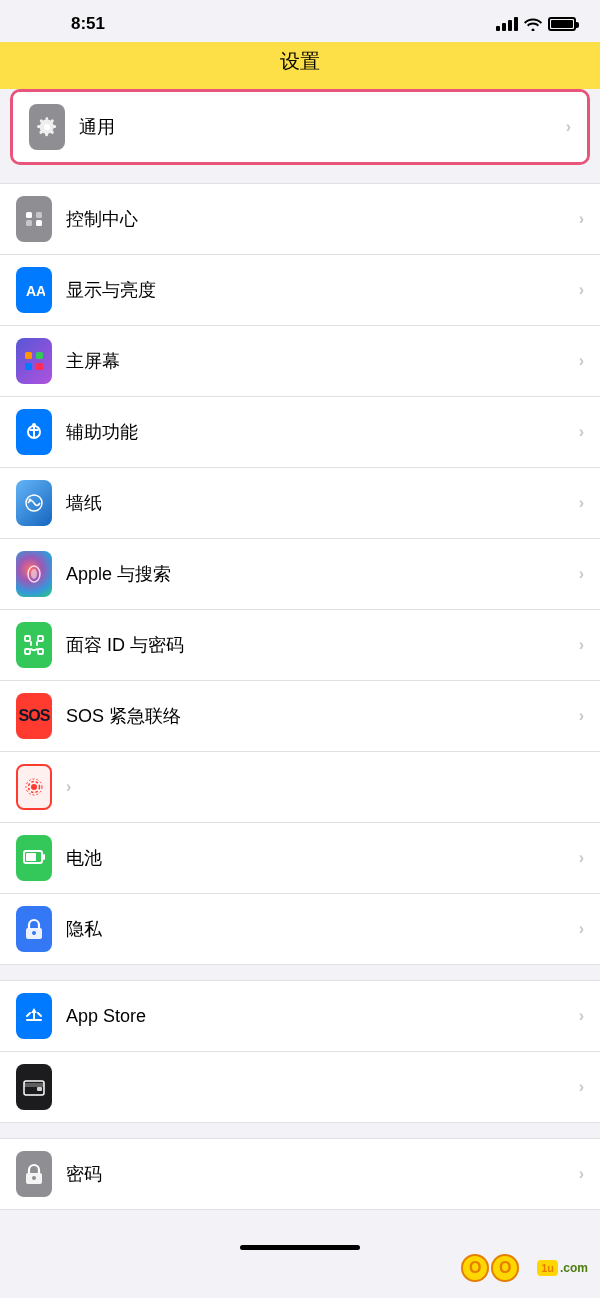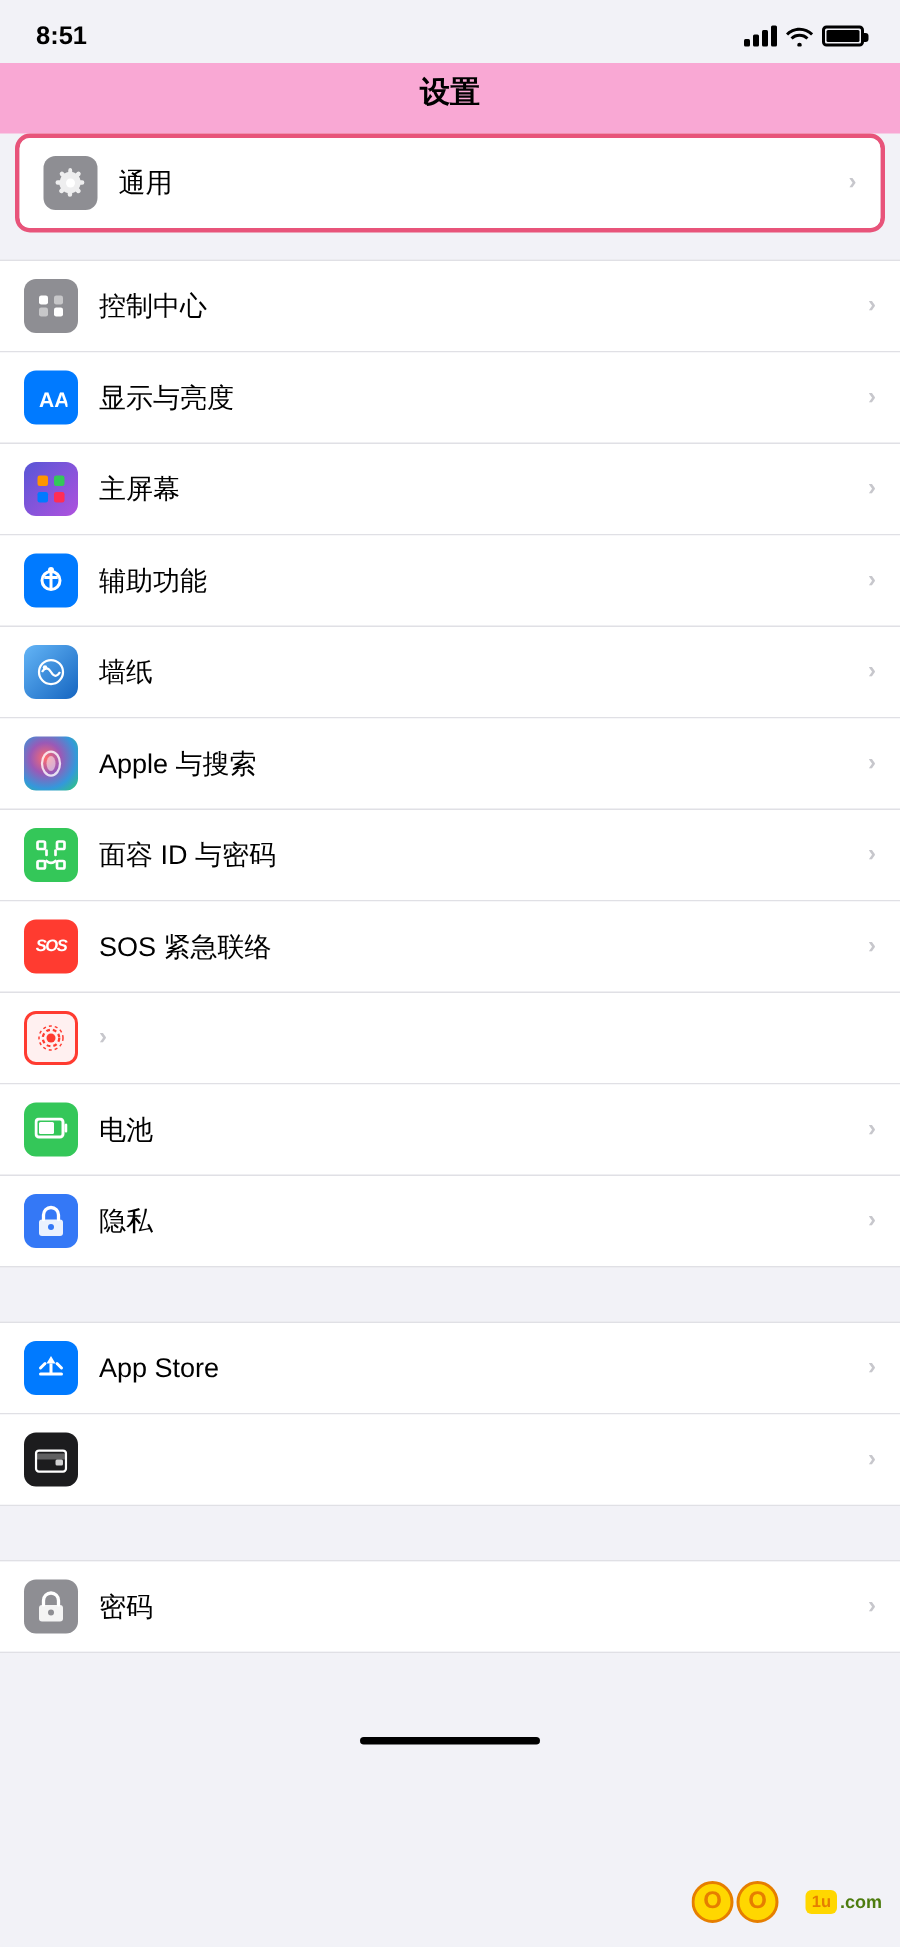--- a/index.html
+++ b/index.html
@@ -24,6 +24,7 @@
       font-size: 17px;
       font-weight: 600;
       color: #000;
+      margin-left: 47px;
     }
     .status-icons {
       display: flex;

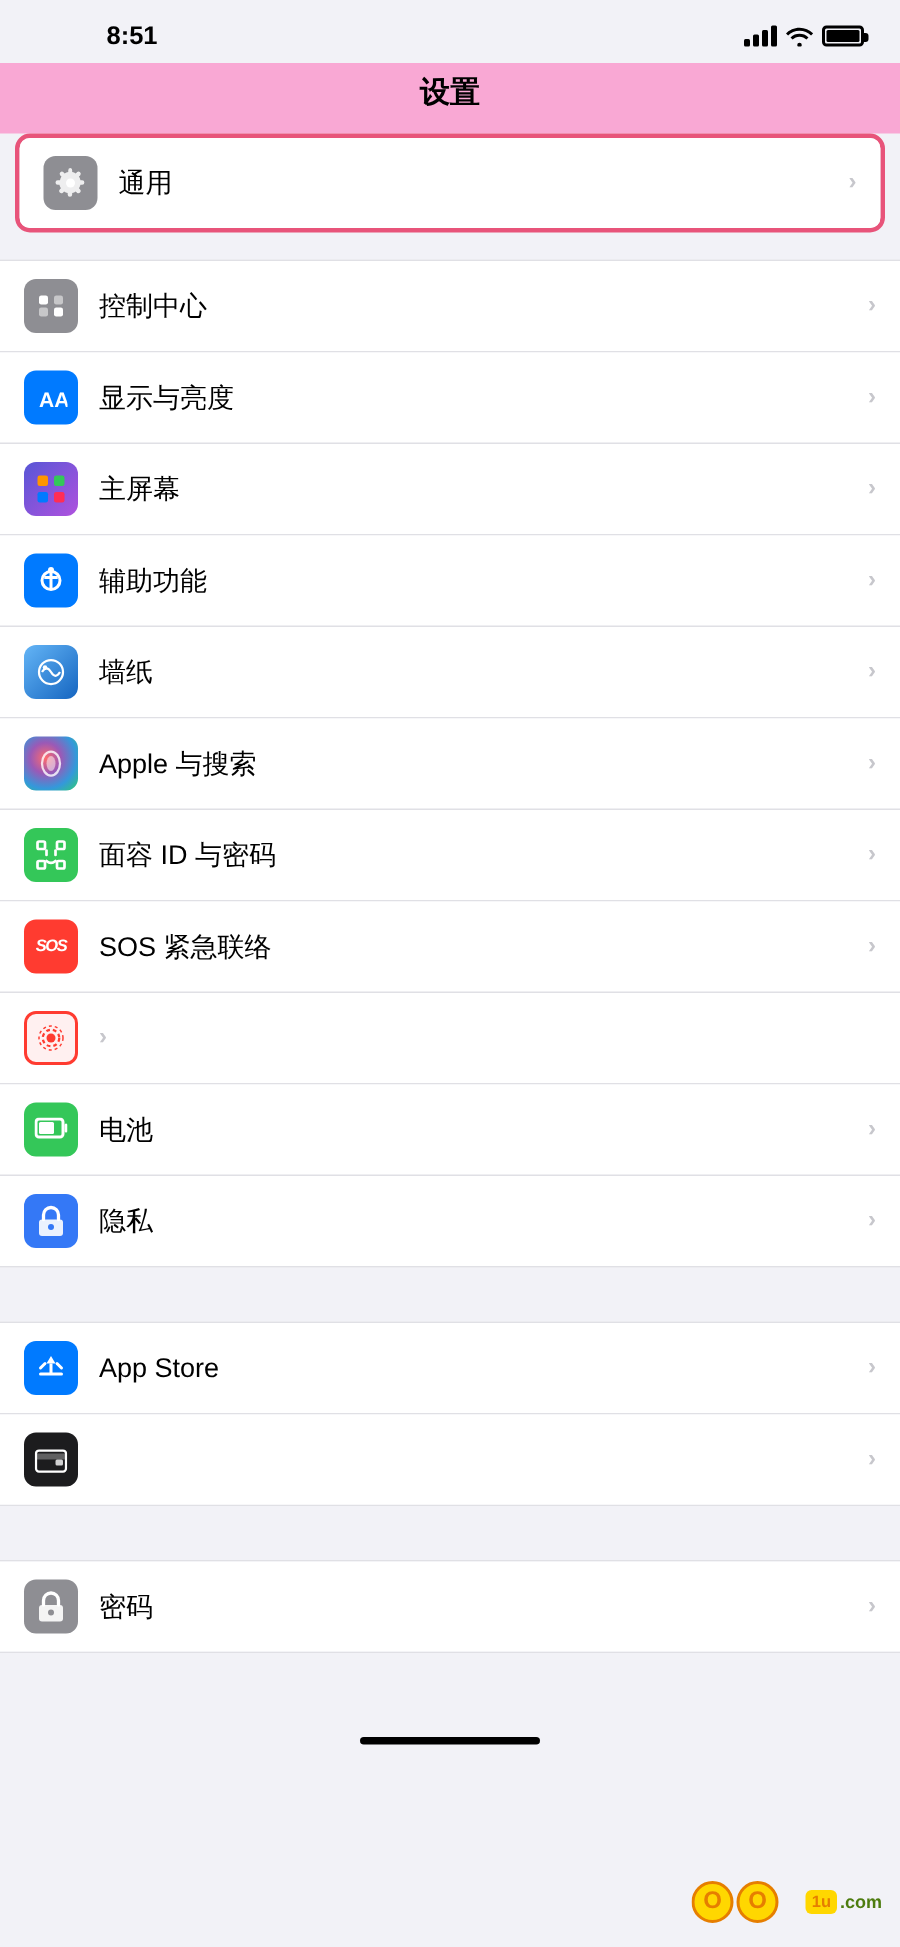--- a/index.html
+++ b/index.html
@@ -77,10 +77,10 @@
     .page-title {
       text-align: center;
       font-size: 20px;
-      font-weight: 700;
+      font-weight: 400;
       color: #000;
       padding: 6px 0 14px 0;
-      background: #f9a8d4;
+      background: #fde047;
     }
 
     

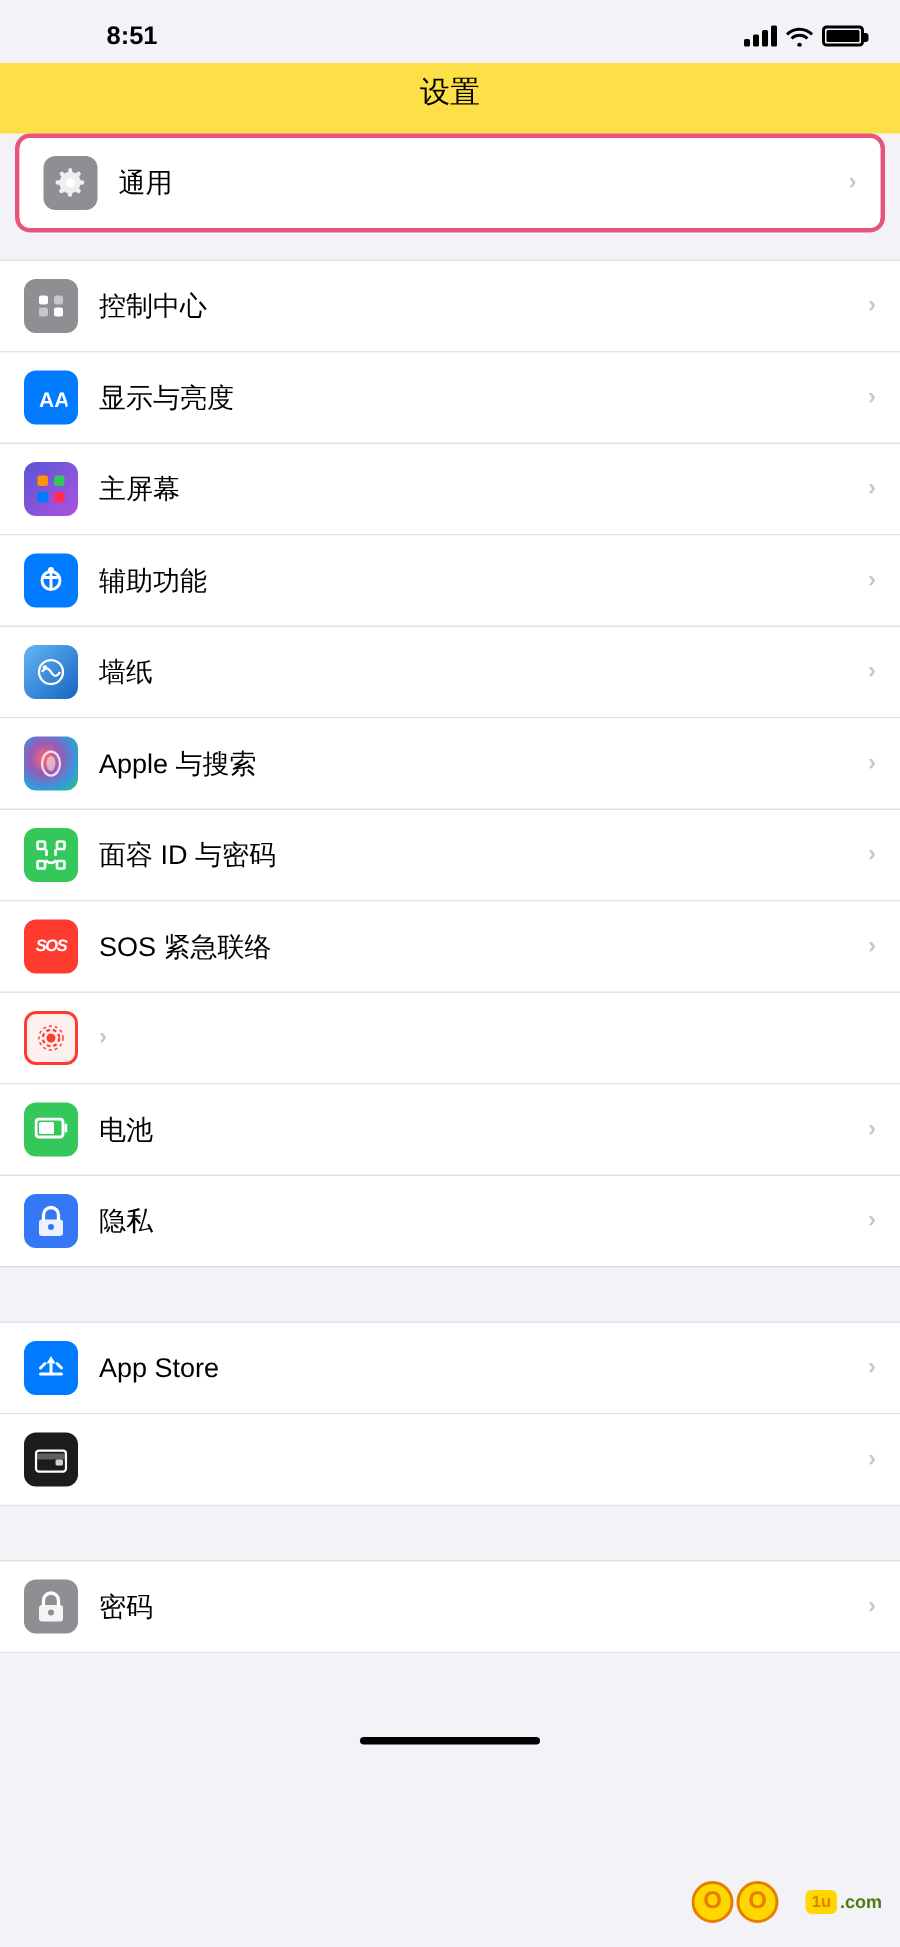--- a/index.html
+++ b/index.html
@@ -86,7 +86,7 @@
     
     .section {
       background: #fff;
-      margin-bottom: 36px;
+      margin-bottom: 15px;
       border-top: 1px solid #e0e0e5;
       border-bottom: 1px solid #e0e0e5;
     }

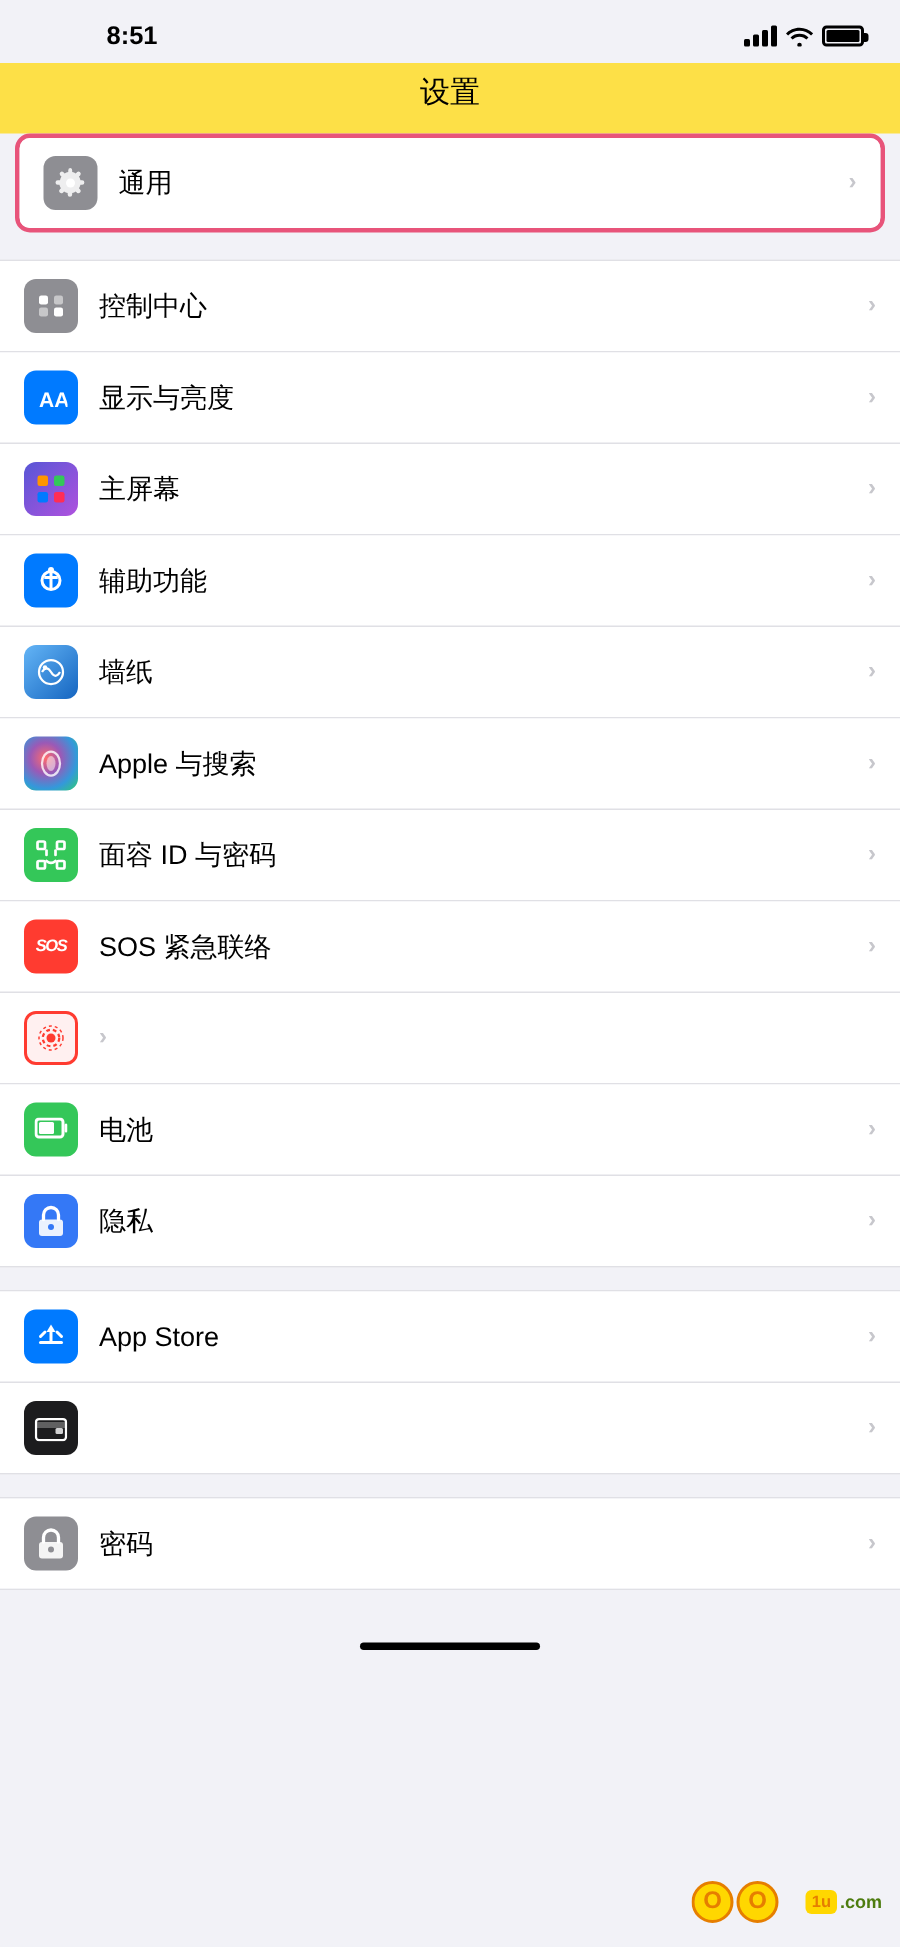--- a/index.html
+++ b/index.html
@@ -108,7 +108,7 @@
 
     .row-icon {
       width: 36px;
-      height: 36px;
+      height: 46px;
       border-radius: 8px;
       display: flex;
       align-items: center;

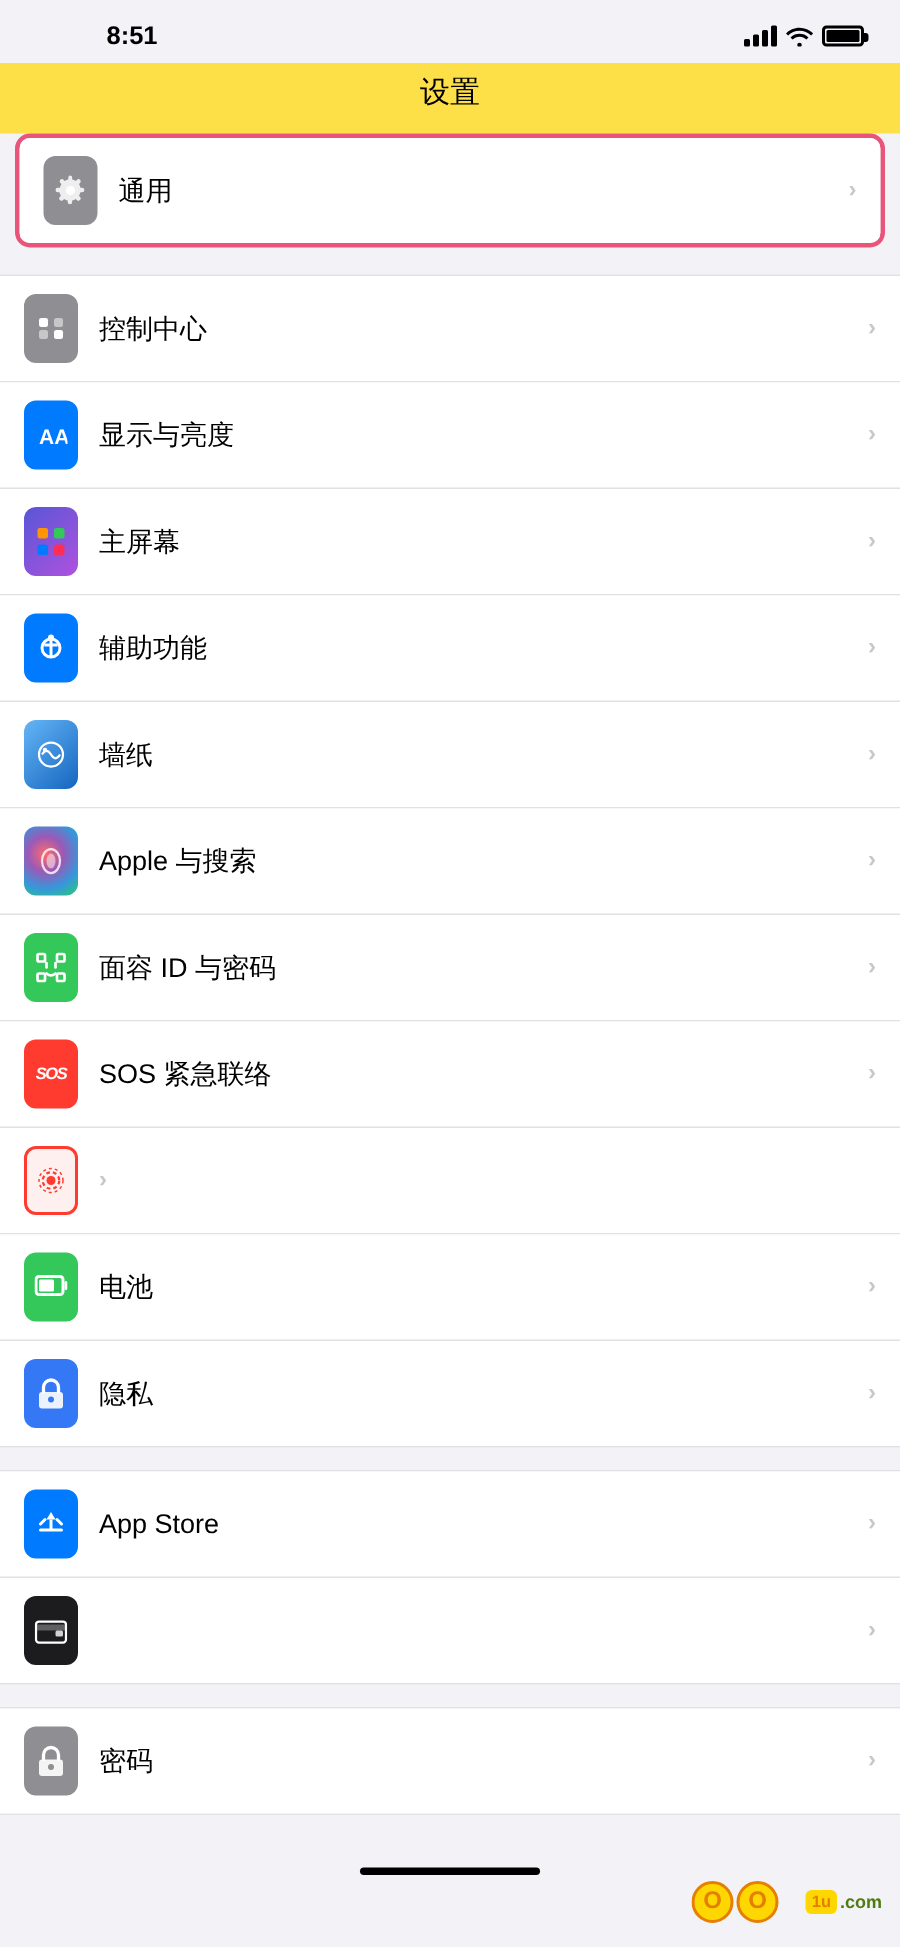--- a/index.html
+++ b/index.html
@@ -275,7 +275,7 @@
 
   <div class="settings-row">
     <div class="row-icon" style="background:#ff3b30;">
-      <span style="font-size:11px;font-weight:800;color:#ffffff;letter-spacing:-1px;font-style:italic;">SOS</span>
+      <span style="font-size:16px;font-weight:800;color:#0f172a;letter-spacing:-1px;">SOS</span>
     </div>
     <span class="row-label">SOS 紧急联络</span>
     <span class="row-chevron">›</span>

